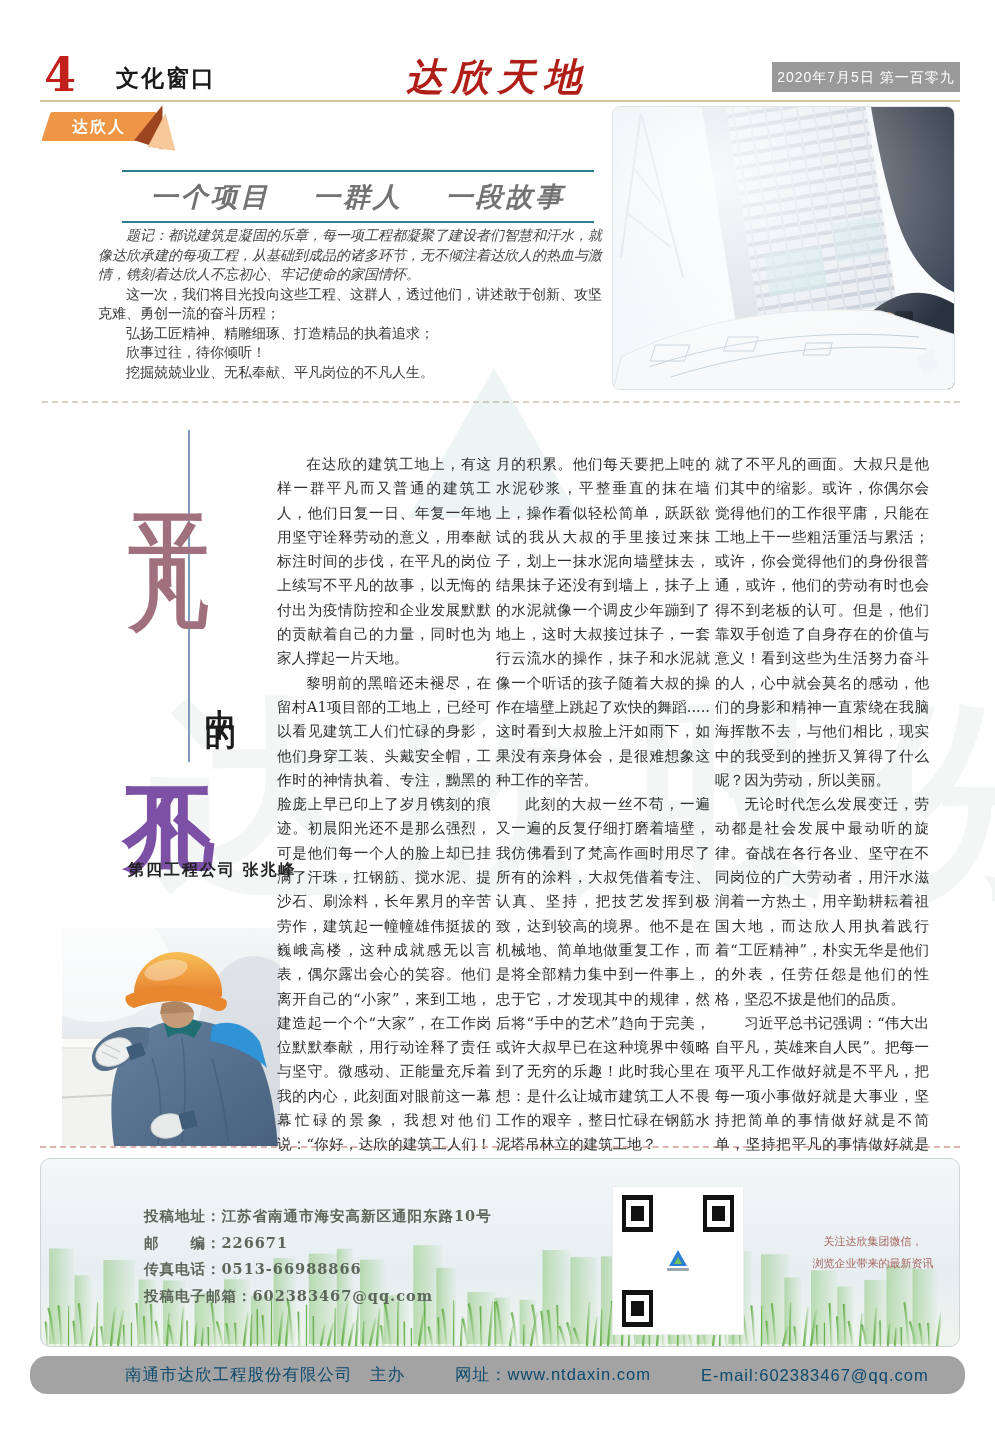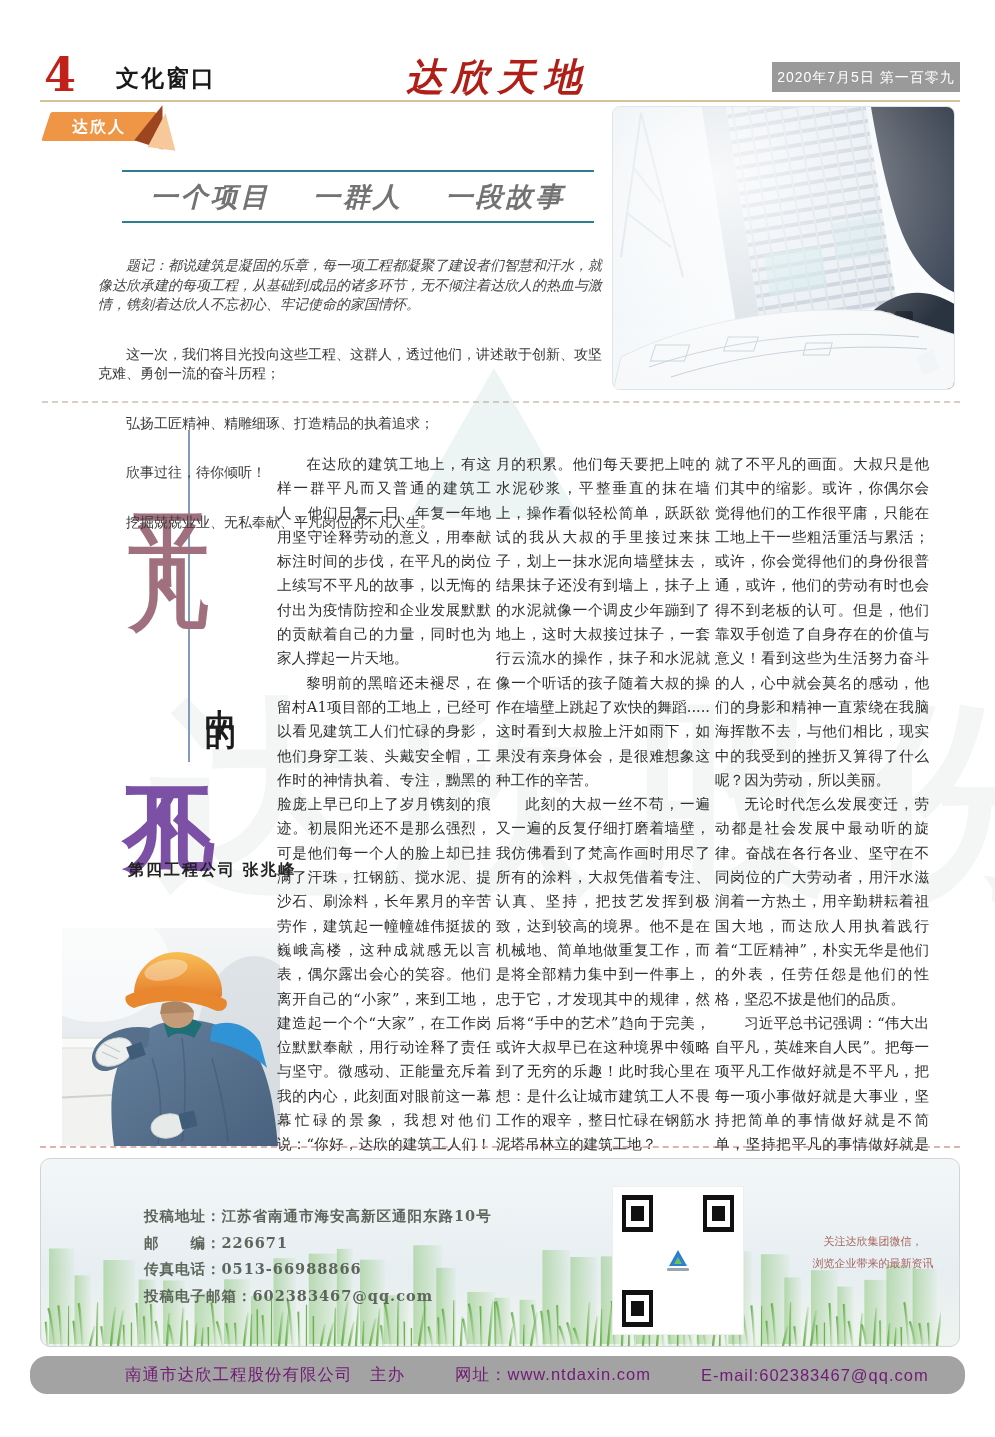--- a/index.html
+++ b/index.html
@@ -23,7 +23,7 @@
   .feat-title { position:absolute; left:122px; top:170px; width:472px; border-top:2px solid #2f7e90; border-bottom:2px solid #2f7e90; padding:7px 0 6px 0; text-align:center; }
   .feat-title span { font-family:"DejaVu Serif", serif; font-style:italic; font-weight:bold; font-size:27px; color:#737373; letter-spacing:3px; }
   .intro { position:absolute; left:98px; top:226px; width:516px; font-family:"DejaVu Serif", serif; font-size:14px; line-height:19.5px; color:#3a3a3a; z-index:2; }
-  .intro p { text-indent:2em;margin-top:30px; }
+  .intro p { text-indent:2em; }
   .intro p:first-child { font-style:italic; color:#444; }
 
   

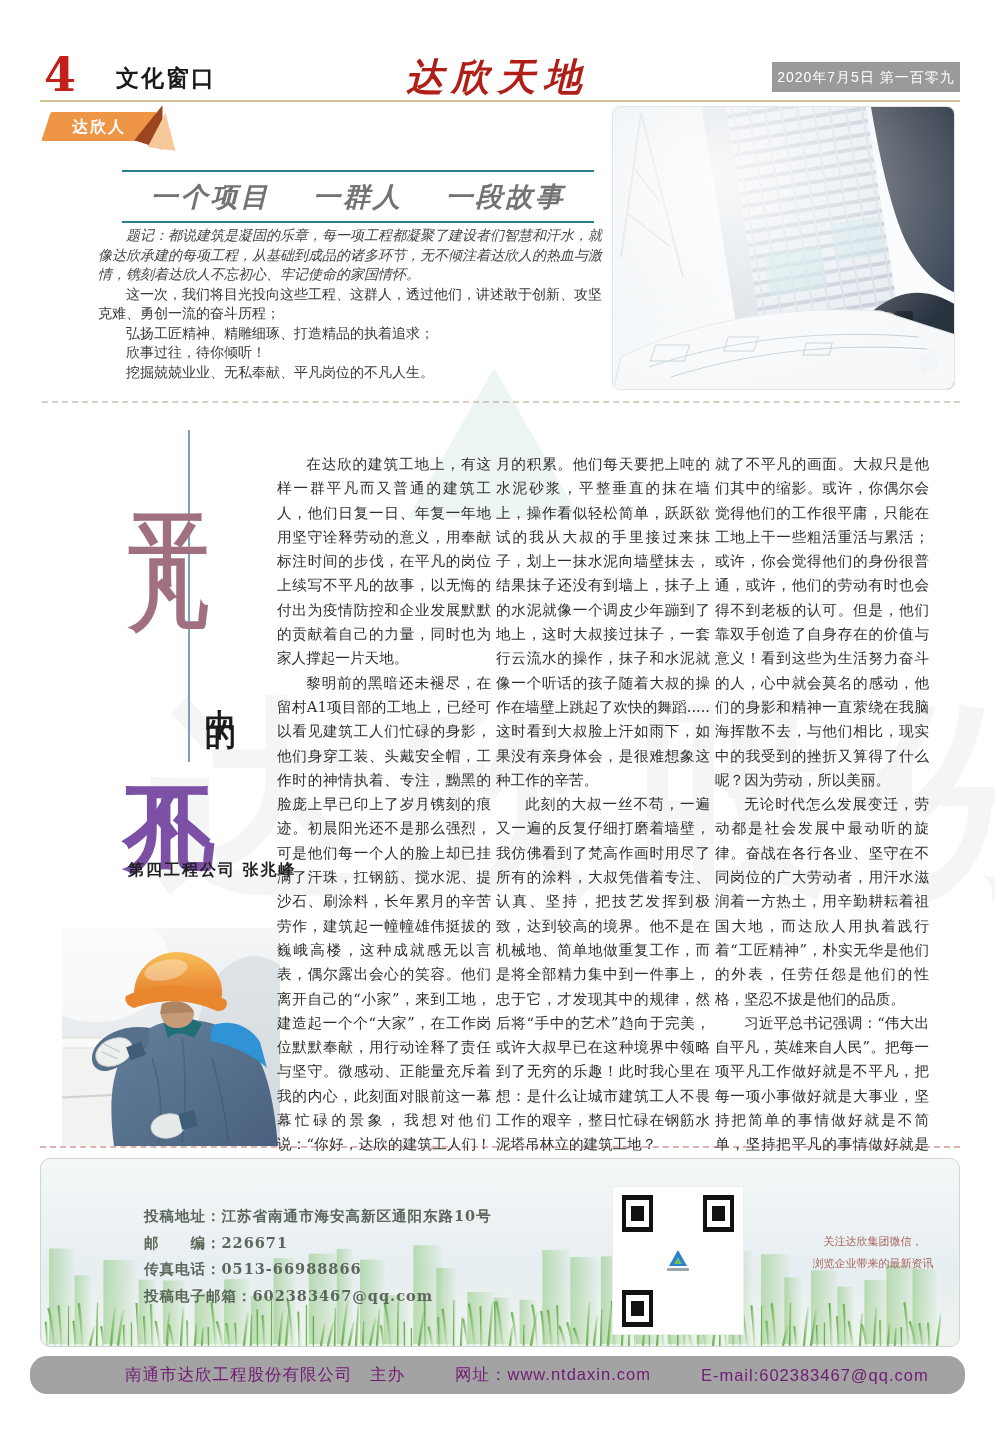--- a/index.html
+++ b/index.html
@@ -68,7 +68,7 @@
   .wechat-note { position:absolute; left:712px; top:72px; width:240px; text-align:center; font-family:"DejaVu Serif", serif; font-size:11px; line-height:22px; color:#a5645c; }
 
   
-  .bottom-bar { position:absolute; left:30px; right:30px; top:1356px; height:38px; background:#a3a3a3; display:flex; align-items:center; color:#701a75; font-size:16.5px; padding-left:95px;border-radius:17px; }
+  .bottom-bar { position:absolute; left:30px; right:30px; top:1356px; height:38px; background:#a3a3a3; display:flex; align-items:center; color:#0c4a6e; font-size:16.5px; padding-left:95px;border-radius:17px; }
   .bottom-bar .seg { margin-right:50px; letter-spacing:1px; white-space:nowrap; }
 </style>
 </head>

